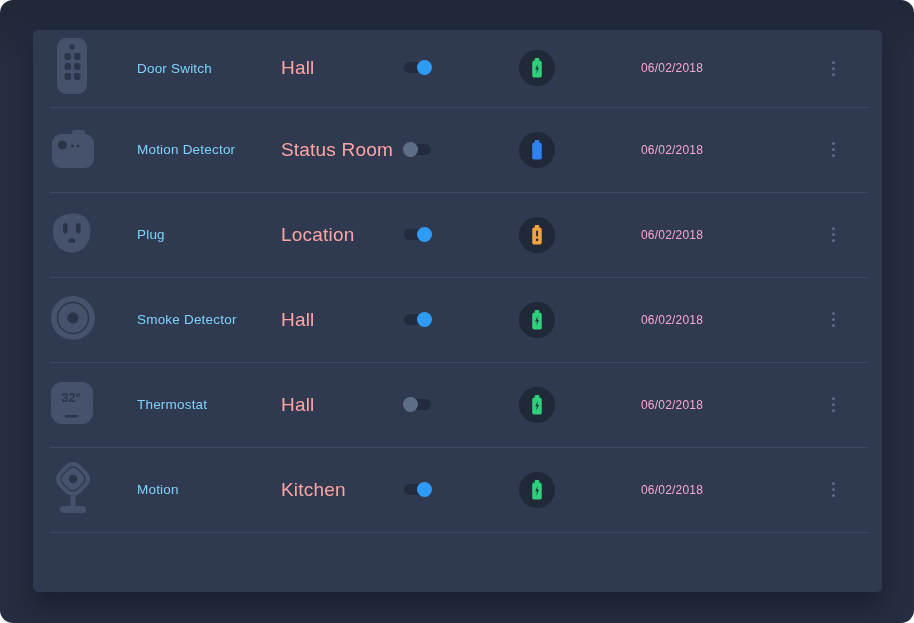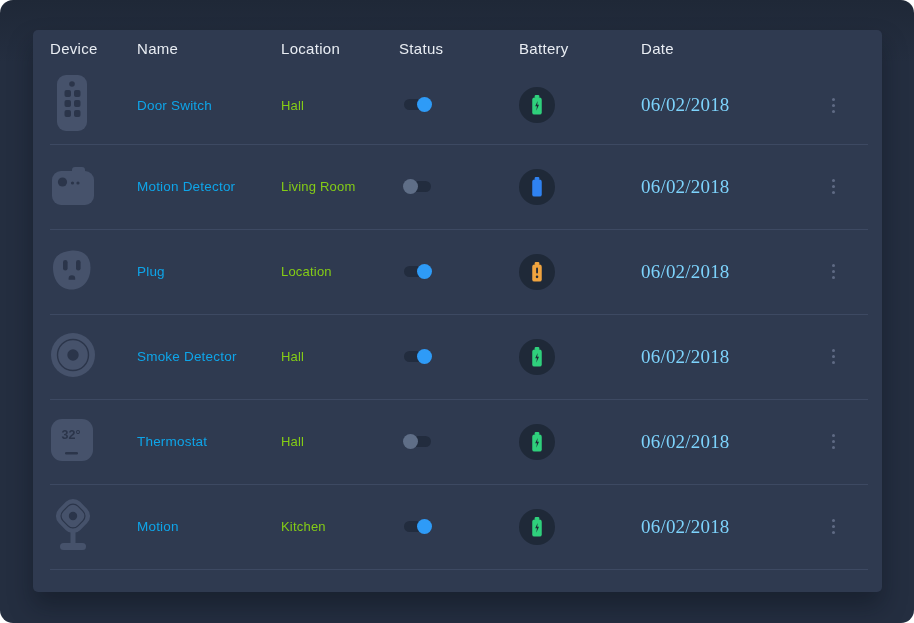--- a/index.html
+++ b/index.html
@@ -44,15 +44,6 @@
 
 <div class="screen">
   <div class="card">
-    <div class="thead grid-cols">
-      <div>Device</div>
-      <div>Name</div>
-      <div>Location</div>
-      <div>Status</div>
-      <div>Battery</div>
-      <div>Date</div>
-      <div></div>
-    </div>
     <div id="tbody">
   <div class="tr grid-cols first">
     <div><span class="device-icon">

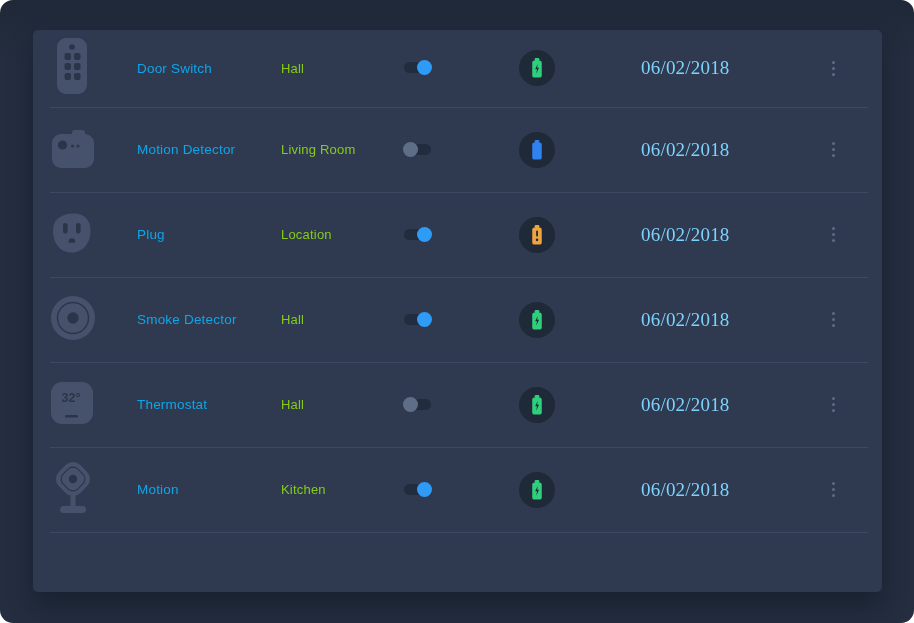--- a/index.html
+++ b/index.html
@@ -20,7 +20,7 @@
   .thead{height:37px;color:#e9edf3;font-size:15px;letter-spacing:0.3px;}
   .tr{height:85px;box-sizing:border-box;border-bottom:1px solid #3d4962;margin-right:14px;}
   .tr.first{height:77.5px;}
-  .cell-name{color:#0ea5e9;font-size:13.5px;letter-spacing:0.2px;}
+  .cell-name{color:#7dd3fc;font-size:13.5px;letter-spacing:0.2px;}
   .cell-location{color:#84cc16;font-size:13px;letter-spacing:0.2px;}
   .cell-date{color:#7dd3fc;font-size:19px;letter-spacing:0.2px;font-family:Liberation Serif, serif;}
   .device-icon{display:inline-flex;width:48px;justify-content:flex-start;}

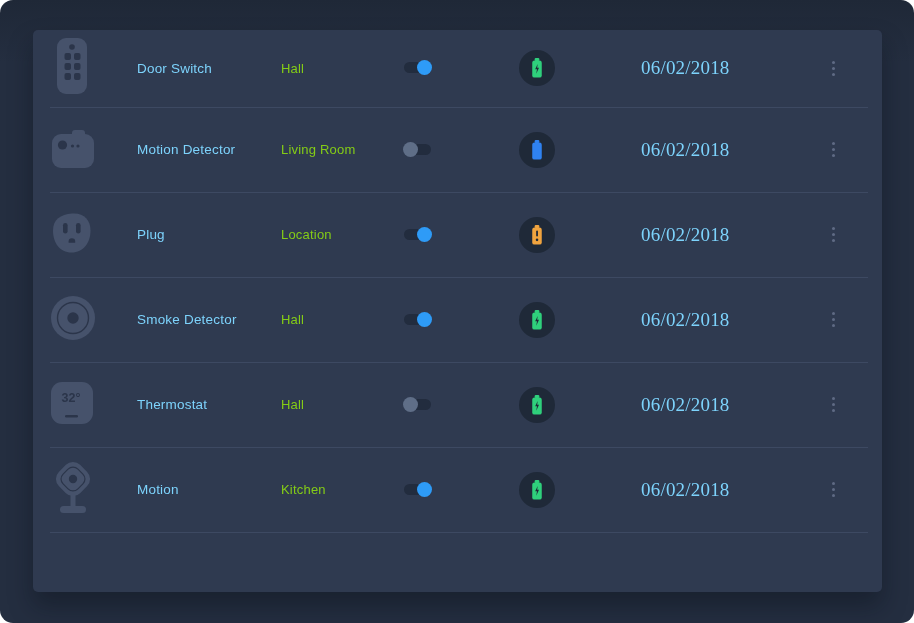--- a/index.html
+++ b/index.html
@@ -21,7 +21,7 @@
   .tr{height:85px;box-sizing:border-box;border-bottom:1px solid #3d4962;margin-right:14px;}
   .tr.first{height:77.5px;}
   .cell-name{color:#7dd3fc;font-size:13.5px;letter-spacing:0.2px;}
-  .cell-location{color:#84cc16;font-size:13px;letter-spacing:0.2px;}
+  .cell-location{color:#fca5a5;font-size:19px;letter-spacing:0.2px;}
   .cell-date{color:#7dd3fc;font-size:19px;letter-spacing:0.2px;font-family:Liberation Serif, serif;}
   .device-icon{display:inline-flex;width:48px;justify-content:flex-start;}
   .device-icon svg{display:block;}

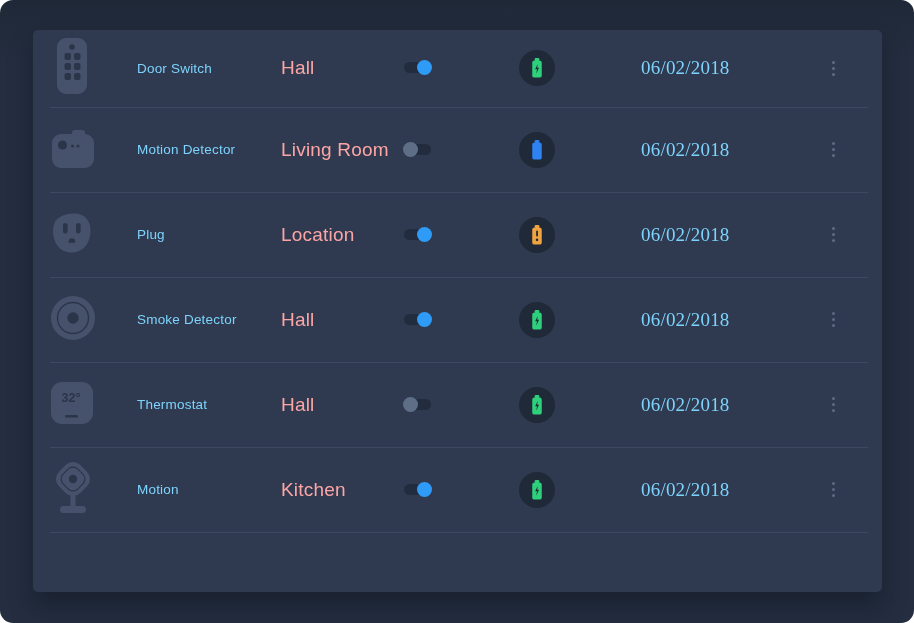--- a/index.html
+++ b/index.html
@@ -22,7 +22,7 @@
   .tr.first{height:77.5px;}
   .cell-name{color:#7dd3fc;font-size:13.5px;letter-spacing:0.2px;}
   .cell-location{color:#fca5a5;font-size:19px;letter-spacing:0.2px;}
-  .cell-date{color:#7dd3fc;font-size:19px;letter-spacing:0.2px;font-family:Liberation Serif, serif;}
+  .cell-date{color:#f9a8d4;font-size:12px;letter-spacing:0.2px;}
   .device-icon{display:inline-flex;width:48px;justify-content:flex-start;}
   .device-icon svg{display:block;}
   

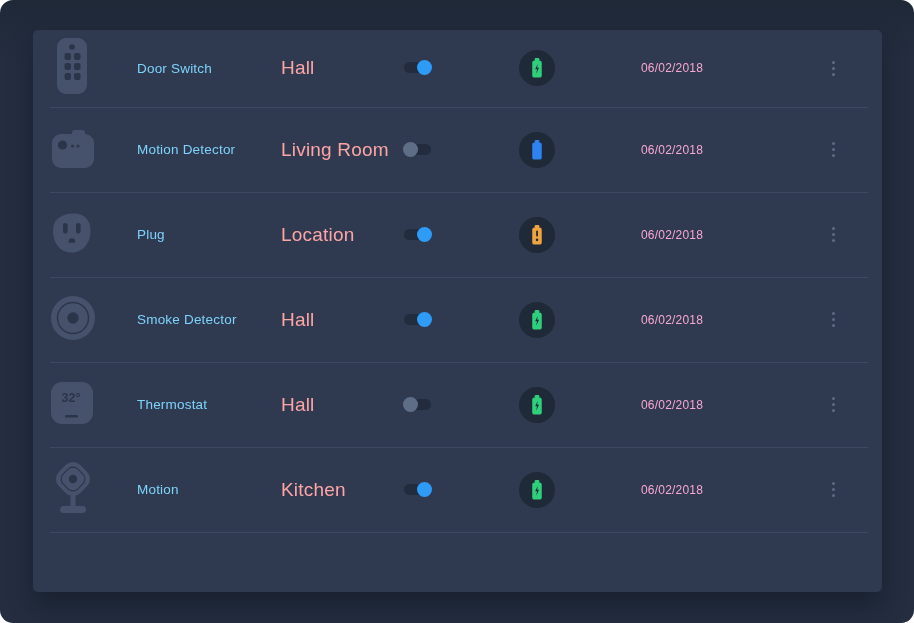--- a/index.html
+++ b/index.html
@@ -95,7 +95,7 @@
      </svg>
             </span></div>
     <div class="cell-name">Motion Detector</div>
-    <div class="cell-location">Living Room</div>
+    <div class="cell-location">Status Room</div>
     <div>
       <span class="toggle off"><span class="knob"></span></span>
     </div>

